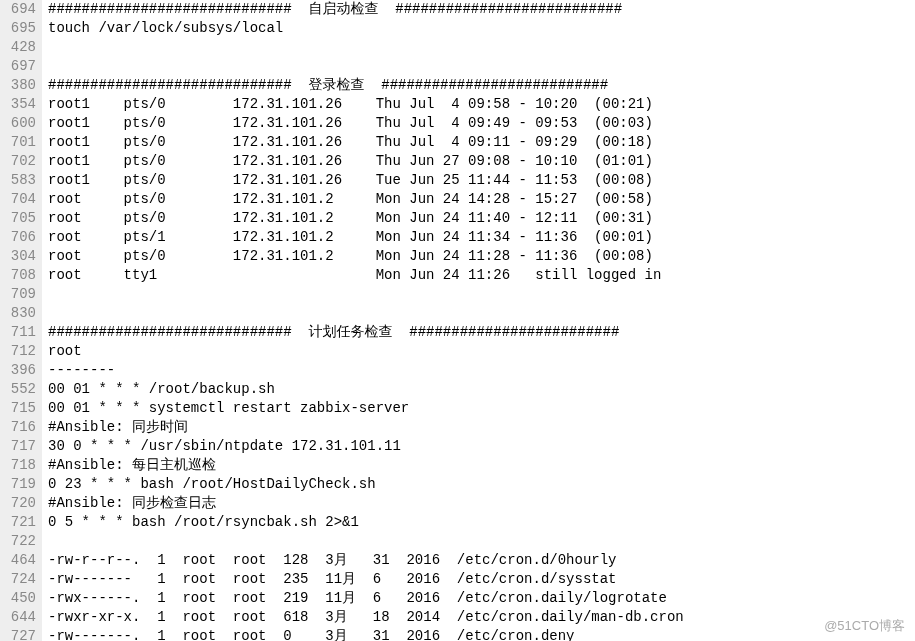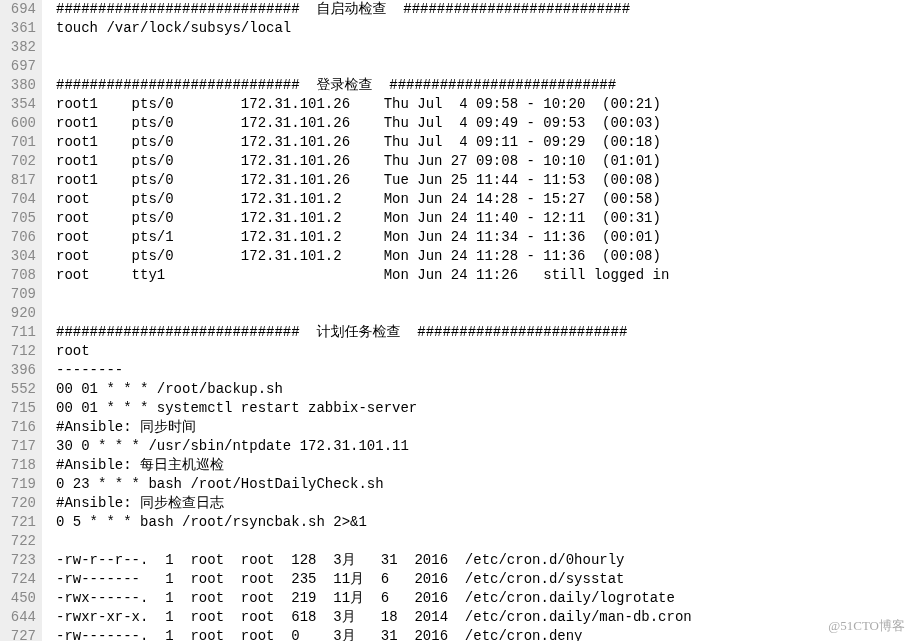--- a/index.html
+++ b/index.html
@@ -37,7 +37,6 @@
   }
   .code div {
     height: 19px;
-    margin-left: 8px;
   }
   .watermark {
     position: absolute;

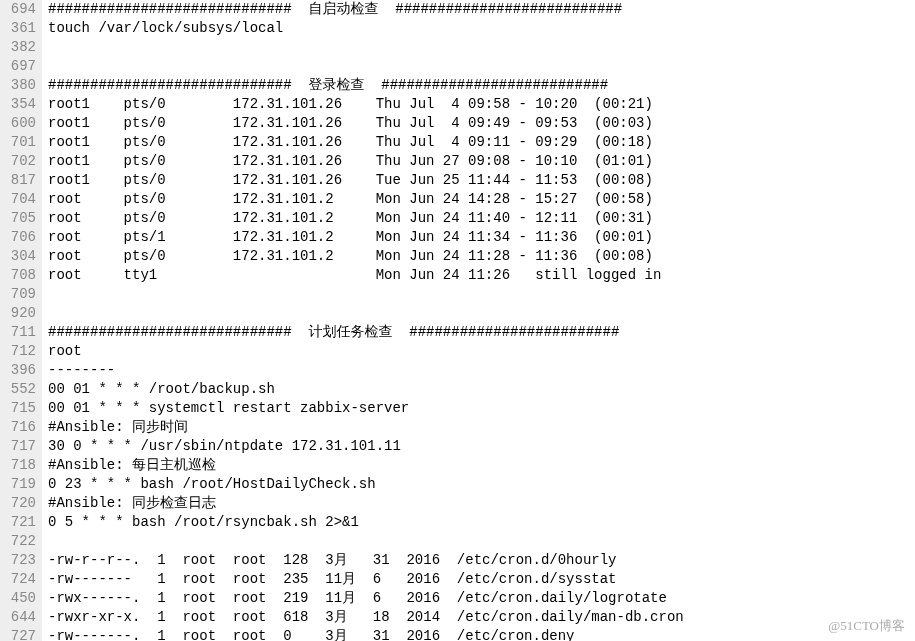--- a/index.html
+++ b/index.html
@@ -54,7 +54,7 @@
 <div class="editor">
   <div class="gutter" id="gutter">
       <div>694</div>
-      <div>361</div>
+      <div>695</div>
       <div>382</div>
       <div>697</div>
       <div>380</div>

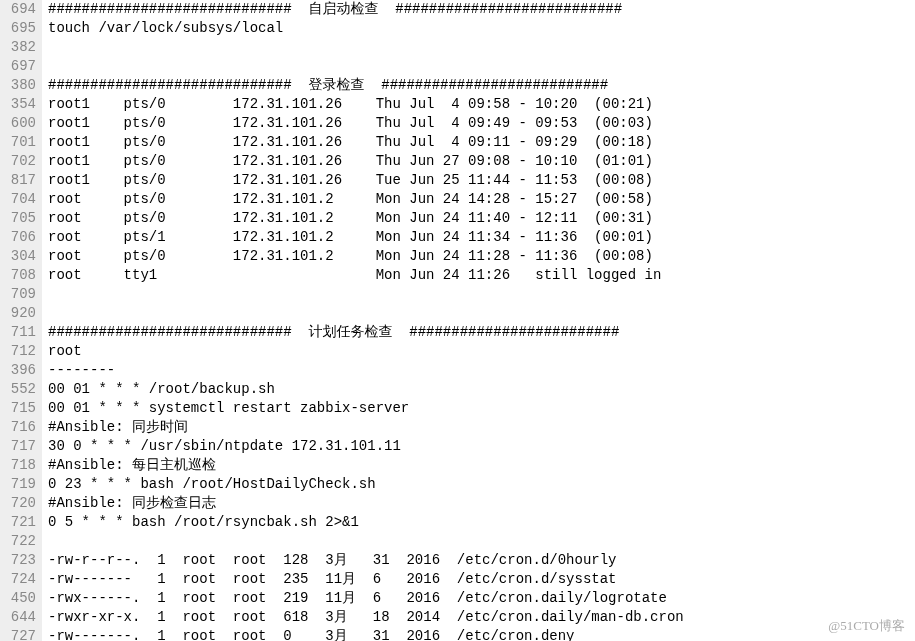--- a/index.html
+++ b/index.html
@@ -55,7 +55,7 @@
   <div class="gutter" id="gutter">
       <div>694</div>
       <div>695</div>
-      <div>382</div>
+      <div>428</div>
       <div>697</div>
       <div>380</div>
       <div>354</div>

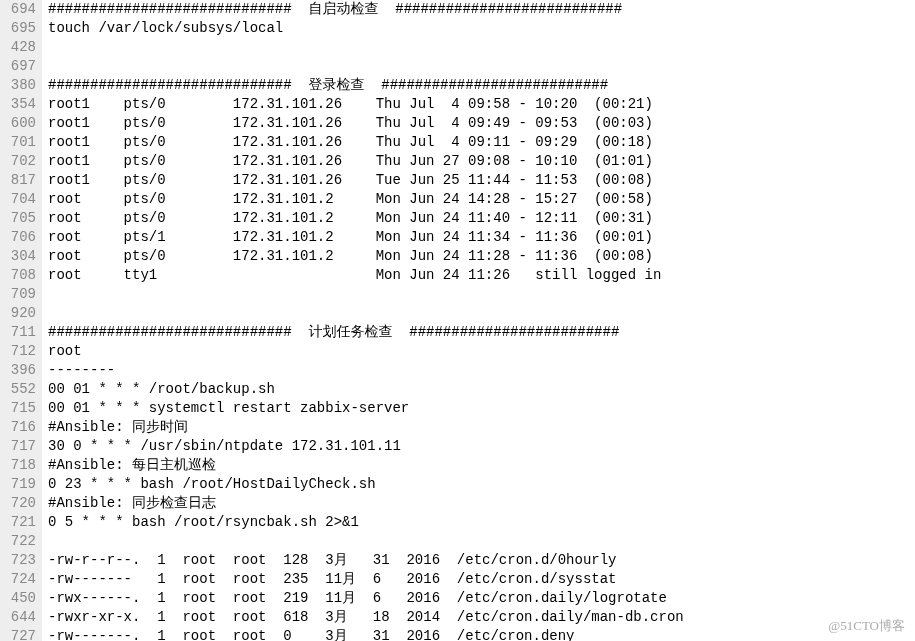--- a/index.html
+++ b/index.html
@@ -62,7 +62,7 @@
       <div>600</div>
       <div>701</div>
       <div>702</div>
-      <div>817</div>
+      <div>583</div>
       <div>704</div>
       <div>705</div>
       <div>706</div>

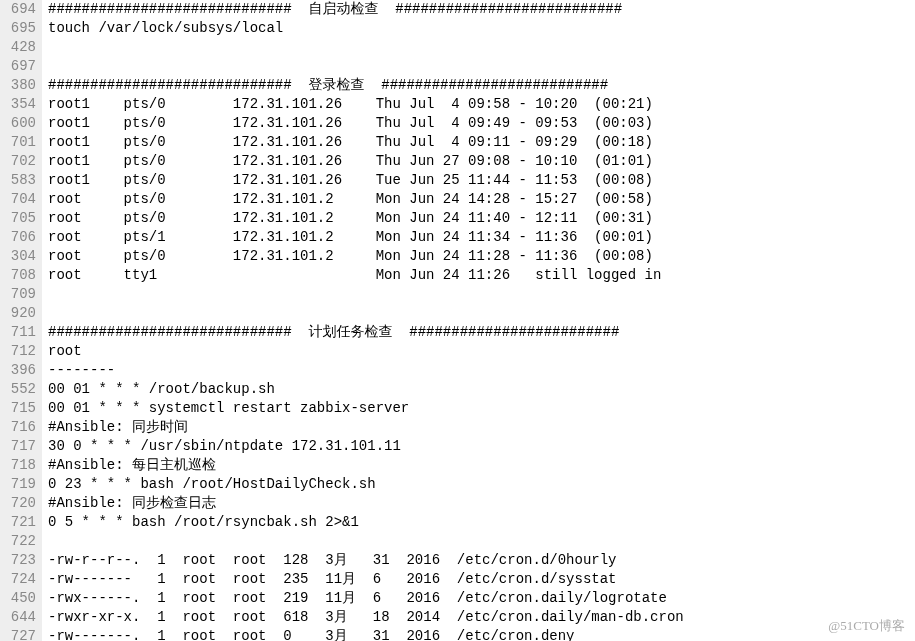--- a/index.html
+++ b/index.html
@@ -69,7 +69,7 @@
       <div>304</div>
       <div>708</div>
       <div>709</div>
-      <div>920</div>
+      <div>830</div>
       <div>711</div>
       <div>712</div>
       <div>396</div>

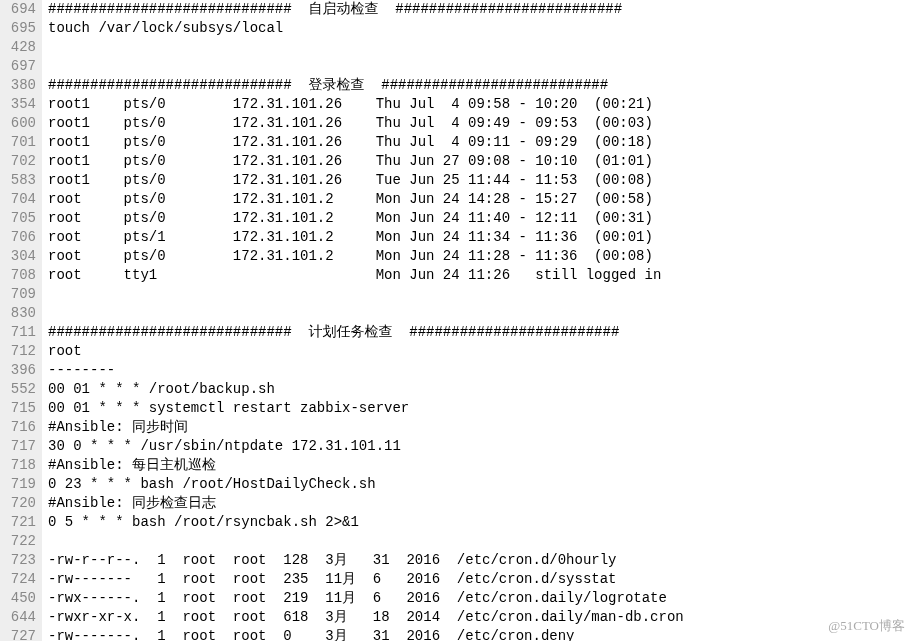--- a/index.html
+++ b/index.html
@@ -82,7 +82,7 @@
       <div>720</div>
       <div>721</div>
       <div>722</div>
-      <div>723</div>
+      <div>464</div>
       <div>724</div>
       <div>450</div>
       <div>644</div>

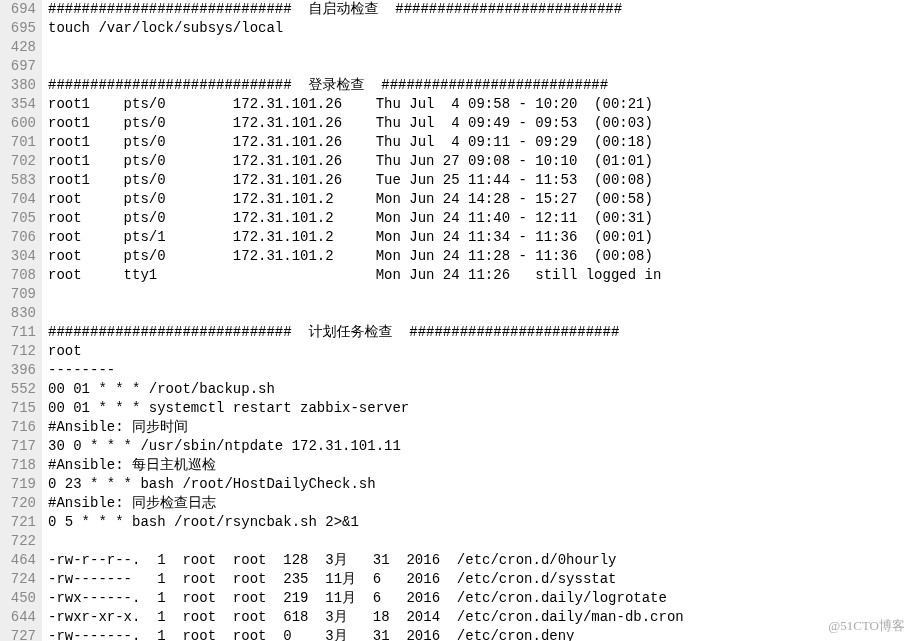--- a/index.html
+++ b/index.html
@@ -42,7 +42,7 @@
     position: absolute;
     right: 10px;
     bottom: 6px;
-    font-family: Liberation Serif, serif;
+    font-family: Liberation Sans, sans-serif;
     font-size: 13px;
     color: rgba(100,100,100,0.55);
     pointer-events: none;

